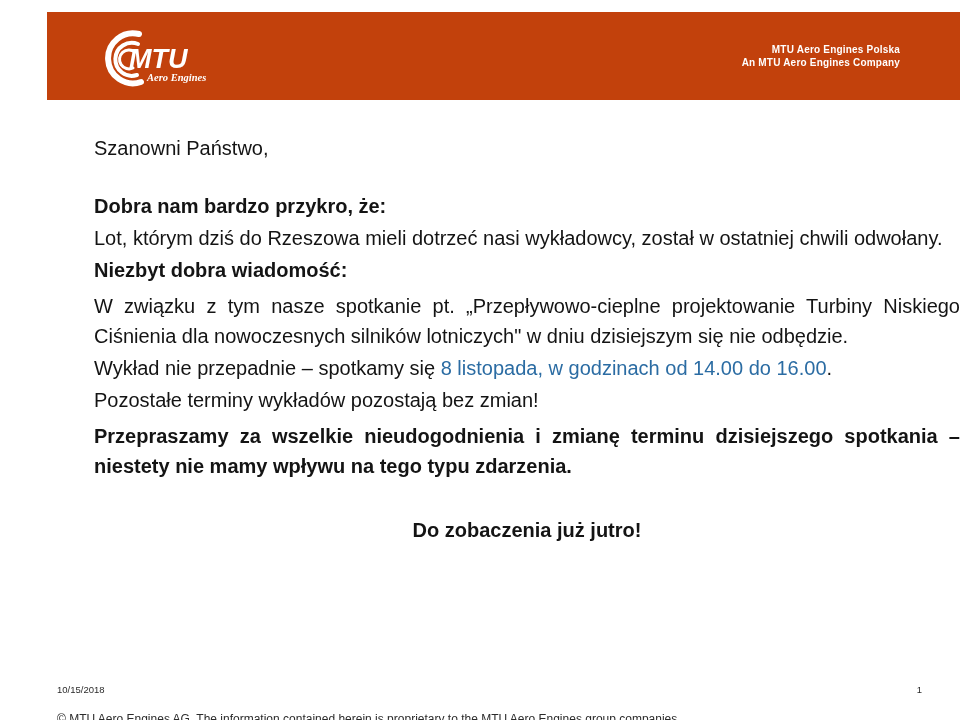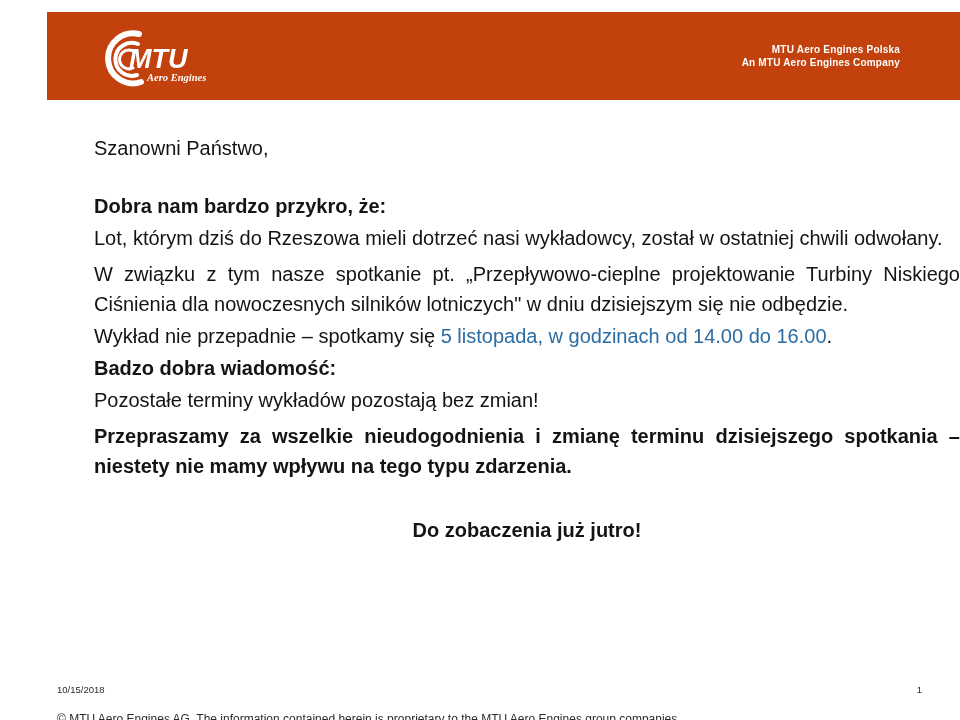--- a/index.html
+++ b/index.html
@@ -112,6 +112,7 @@
   <p class="bold">Dobra nam bardzo przykro, że:</p>
   <p class="just">Lot, którym dziś do Rzeszowa mieli dotrzeć nasi wykładowcy, został w ostatniej chwili odwołany.</p>
 
+  <p class="bold">Niezbyt dobra wiadomość:</p>
   <p class="just para-gap">W związku z tym nasze spotkanie pt. „Przepływowo-cieplne projektowanie Turbiny Niskiego Ciśnienia dla nowoczesnych silników lotniczych"  w dniu dzisiejszym się nie odbędzie.</p>
 
   <p>

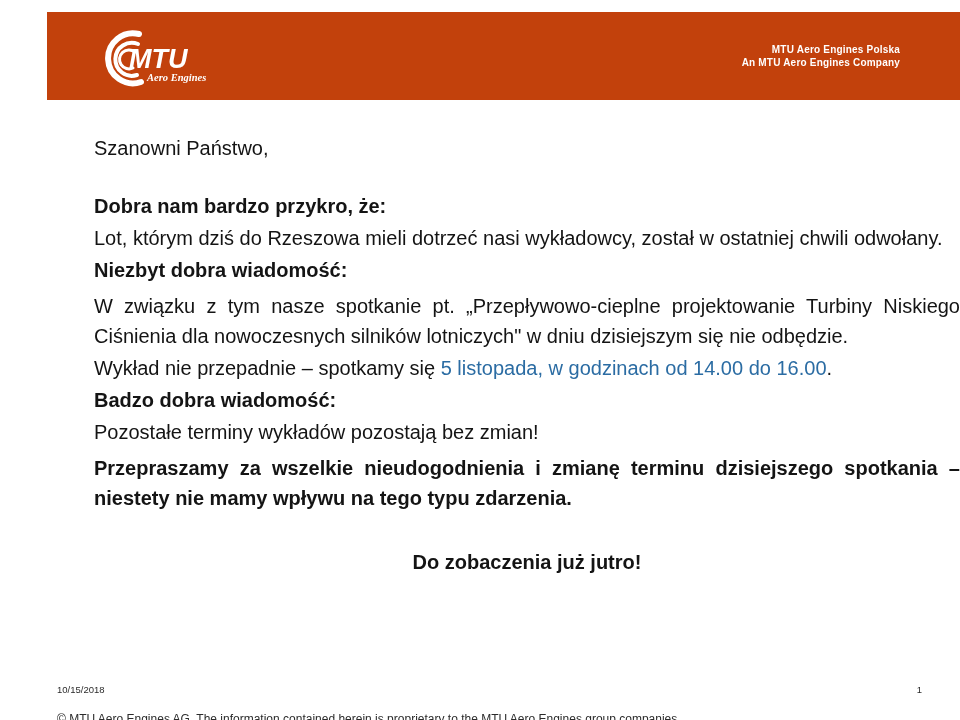--- a/index.html
+++ b/index.html
@@ -116,7 +116,7 @@
   <p class="just para-gap">W związku z tym nasze spotkanie pt. „Przepływowo-cieplne projektowanie Turbiny Niskiego Ciśnienia dla nowoczesnych silników lotniczych"  w dniu dzisiejszym się nie odbędzie.</p>
 
   <p>
-    <span>Wykład nie przepadnie – spotkamy się </span><span class="highlight" id="highlight-span" style="color: rgb(43, 108, 163);">5 listopada, w godzinach od 14.00 do 16.00</span><span>.</span>
+    <span>Wykład nie przepadnie – spotkamy się </span><span class="highlight" id="highlight-span" style="color: rgb(43, 108, 163);">8 listopada, w godzinach od 14.00 do 16.00</span><span>.</span>
   </p>
 
   <p class="bold">Badzo dobra wiadomość:</p>

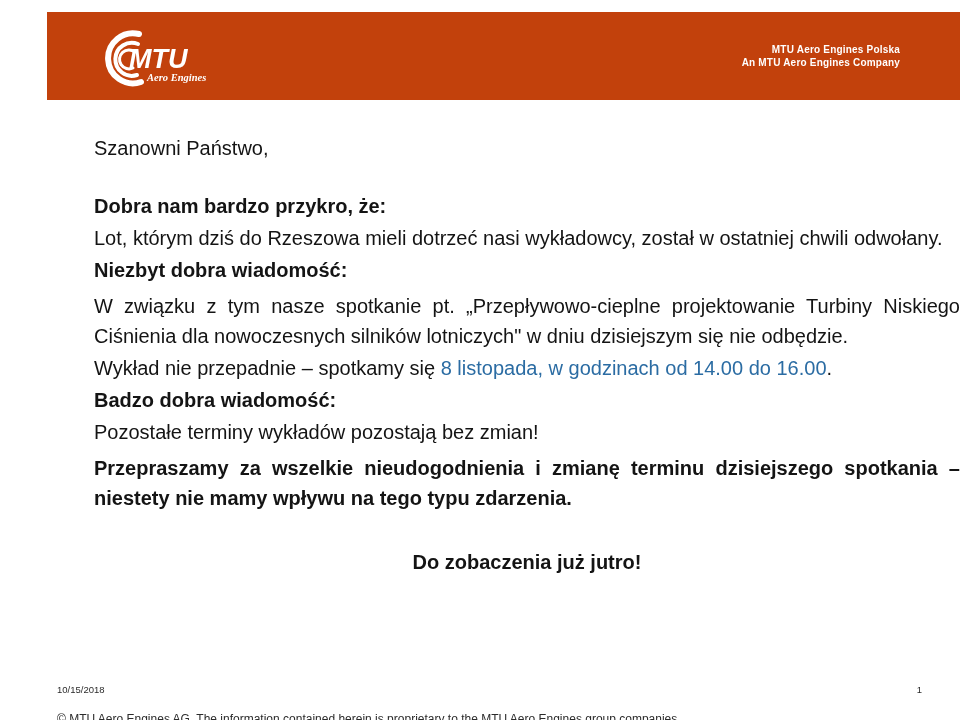--- a/index.html
+++ b/index.html
@@ -119,7 +119,6 @@
     <span>Wykład nie przepadnie – spotkamy się </span><span class="highlight" id="highlight-span" style="color: rgb(43, 108, 163);">8 listopada, w godzinach od 14.00 do 16.00</span><span>.</span>
   </p>
 
-  <p class="bold">Badzo dobra wiadomość:</p>
   <p>Pozostałe terminy wykładów pozostają bez zmian!</p>
 
   <p class="bold just para-gap">Przepraszamy za wszelkie nieudogodnienia i zmianę terminu dzisiejszego spotkania – niestety nie mamy wpływu na tego typu zdarzenia.</p>

